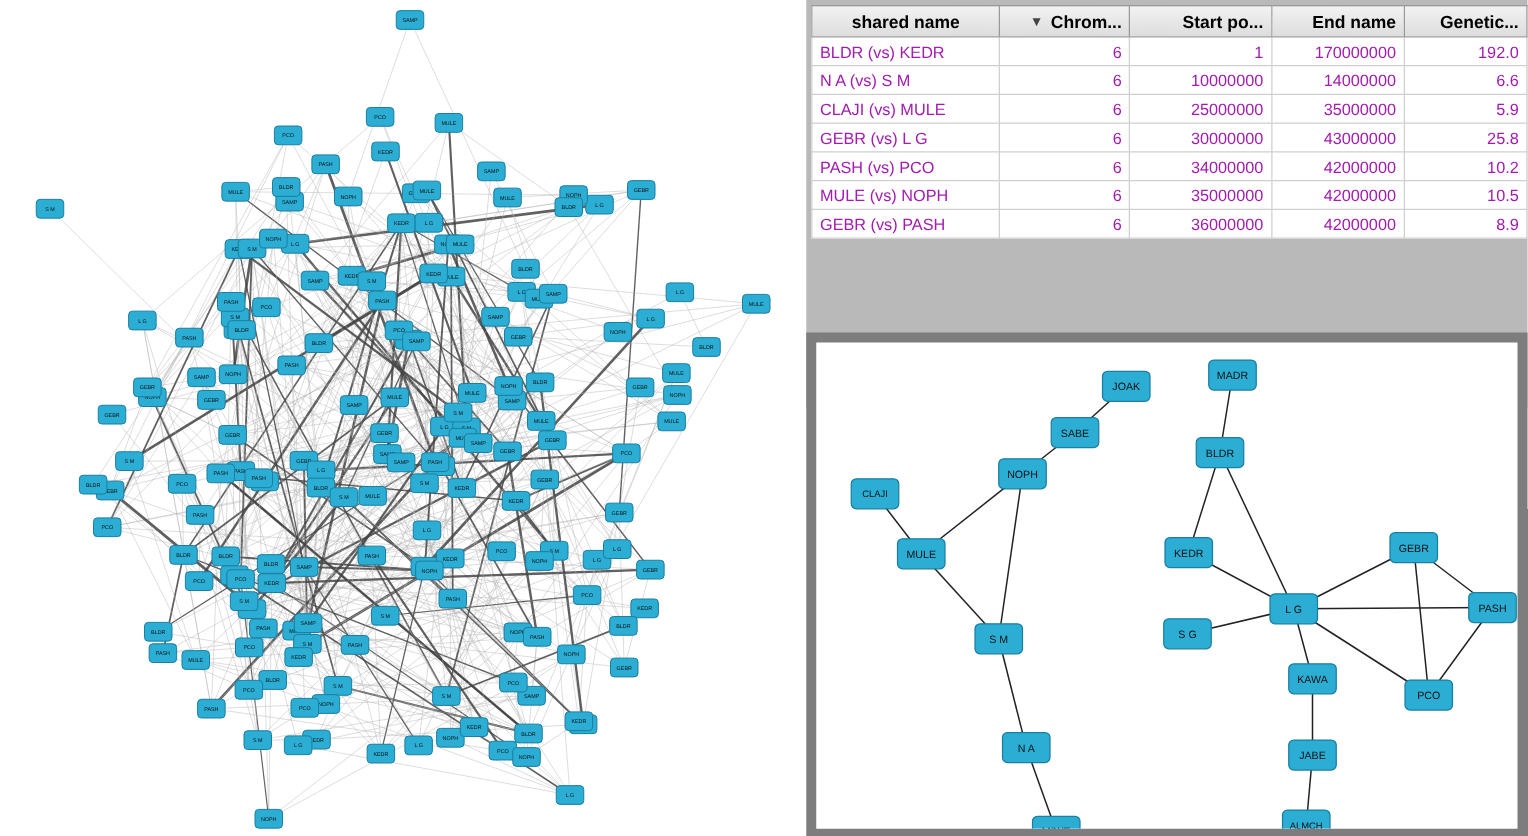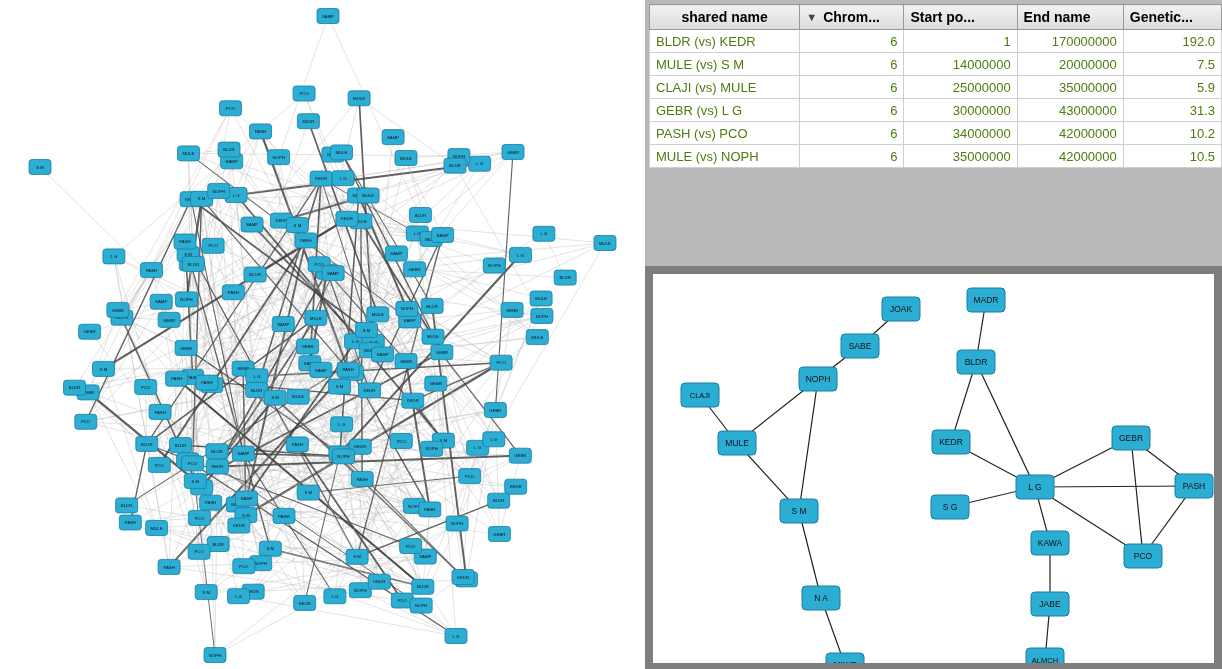--- a/index.html
+++ b/index.html
@@ -63,7 +63,7 @@
     color: #000;
     height: 22px;
     padding: 1px 6px;
-    text-align: left;
+    text-align: right;
     white-space: nowrap;
     overflow: hidden;
   }

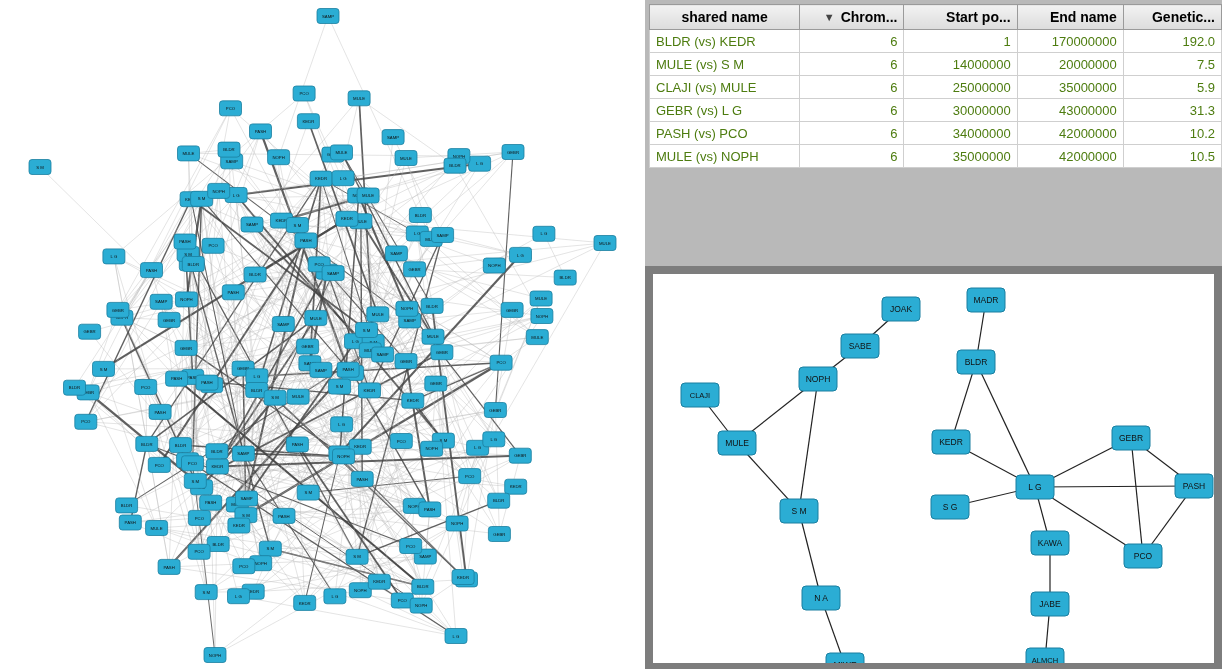--- a/index.html
+++ b/index.html
@@ -74,7 +74,7 @@
     padding: 1px 6px;
     white-space: nowrap;
     overflow: hidden;
-    color: #4d7c0f;
+    color: #a21caf;
   }
   td.c-name  { text-align: left; }
   td.c-num   { text-align: right; }

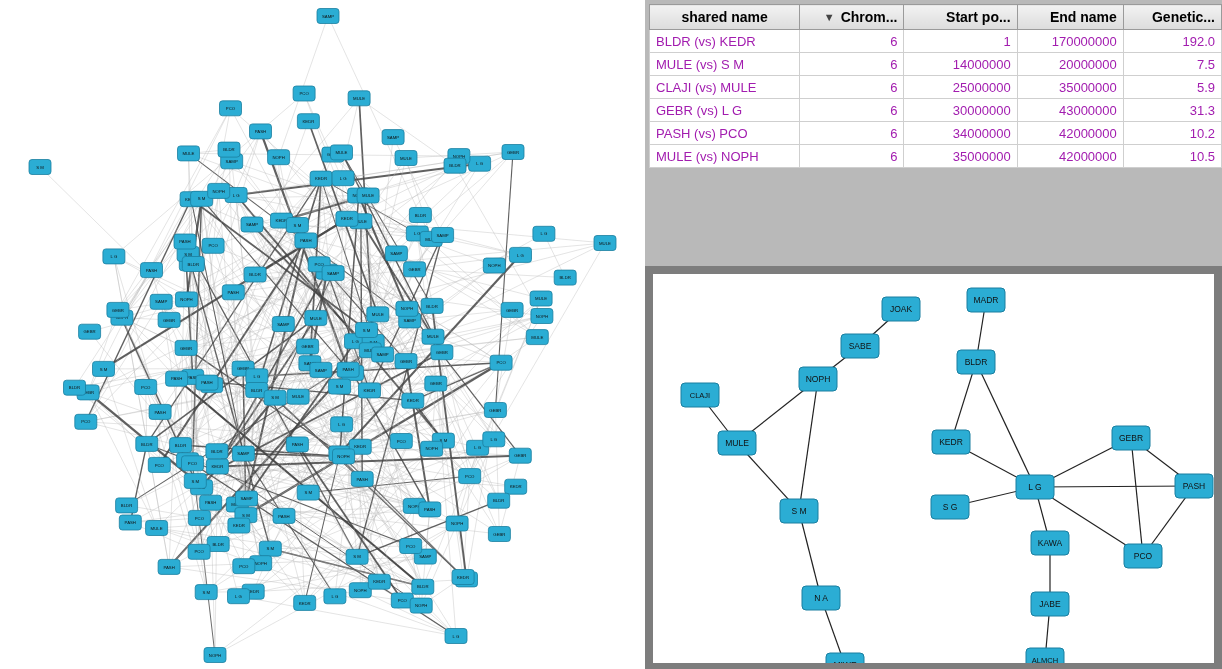--- a/index.html
+++ b/index.html
@@ -1360,6 +1360,13 @@
             <td class="c-num">192.0</td>
           </tr>
           <tr>
+            <td class="c-name">N A (vs) S M</td>
+            <td class="c-num">6</td>
+            <td class="c-num">10000000</td>
+            <td class="c-num">14000000</td>
+            <td class="c-num">6.6</td>
+          </tr>
+          <tr>
             <td class="c-name">MULE (vs) S M</td>
             <td class="c-num">6</td>
             <td class="c-num">14000000</td>

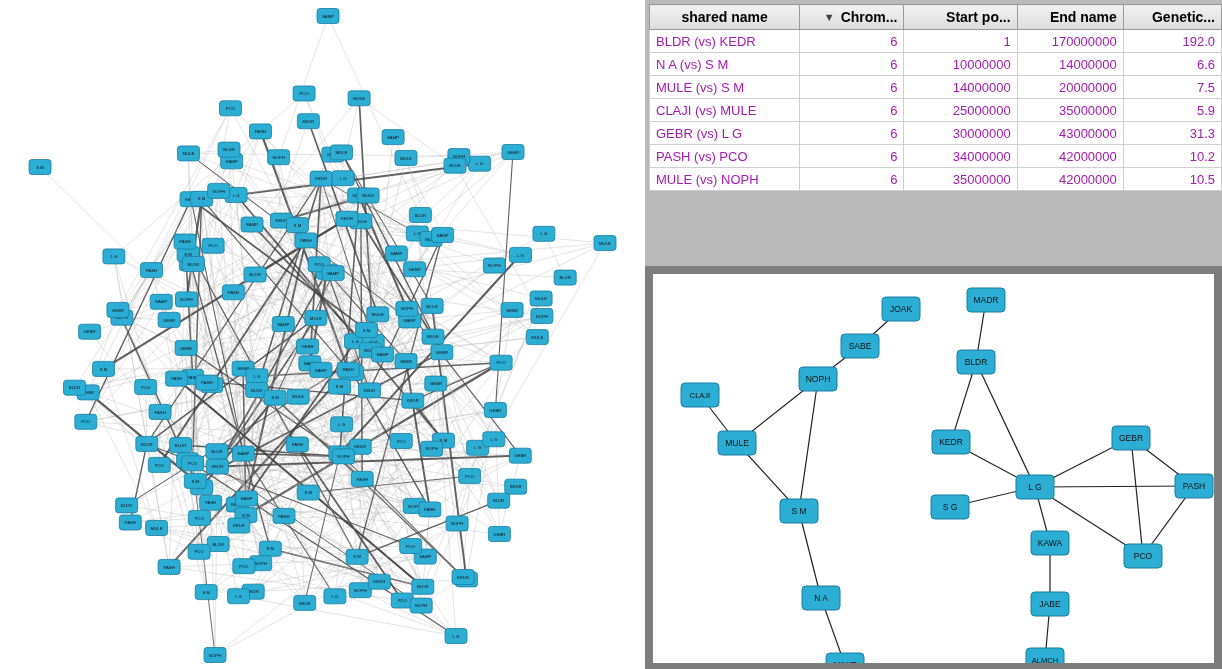--- a/index.html
+++ b/index.html
@@ -1367,13 +1367,6 @@
             <td class="c-num">6.6</td>
           </tr>
           <tr>
-            <td class="c-name">MULE (vs) S M</td>
-            <td class="c-num">6</td>
-            <td class="c-num">14000000</td>
-            <td class="c-num">20000000</td>
-            <td class="c-num">7.5</td>
-          </tr>
-          <tr>
             <td class="c-name">CLAJI (vs) MULE</td>
             <td class="c-num">6</td>
             <td class="c-num">25000000</td>

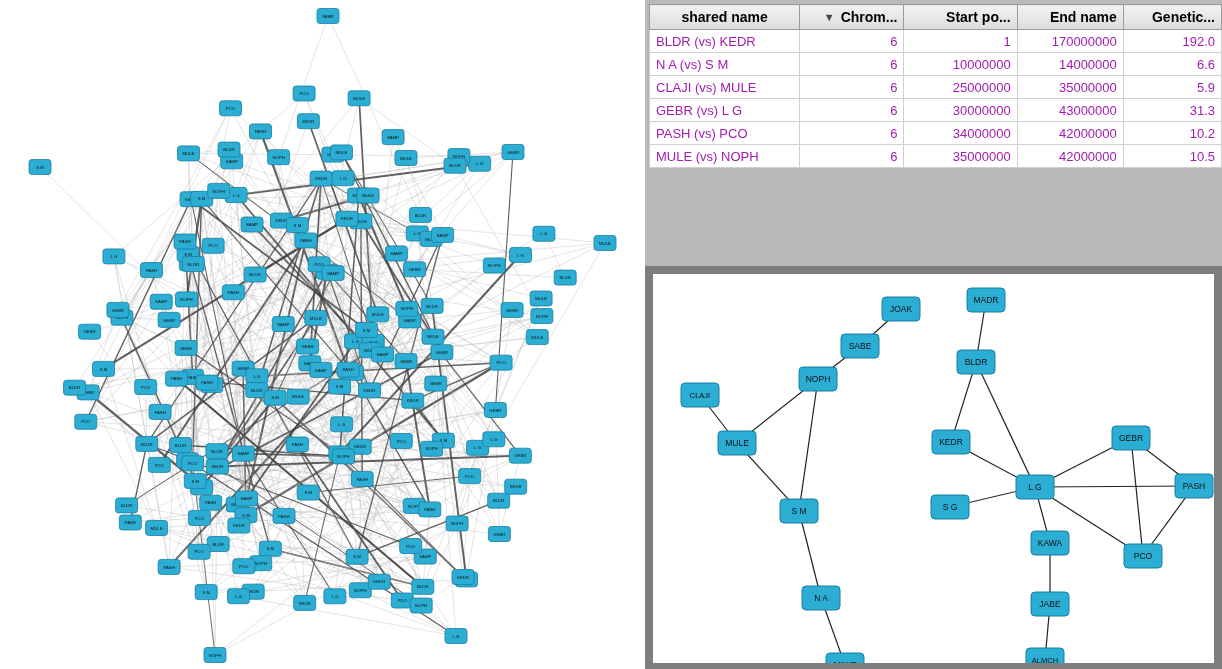--- a/index.html
+++ b/index.html
@@ -1378,7 +1378,7 @@
             <td class="c-num">6</td>
             <td class="c-num">30000000</td>
             <td class="c-num">43000000</td>
-            <td class="c-num">31.3</td>
+            <td class="c-num">25.8</td>
           </tr>
           <tr>
             <td class="c-name">PASH (vs) PCO</td>

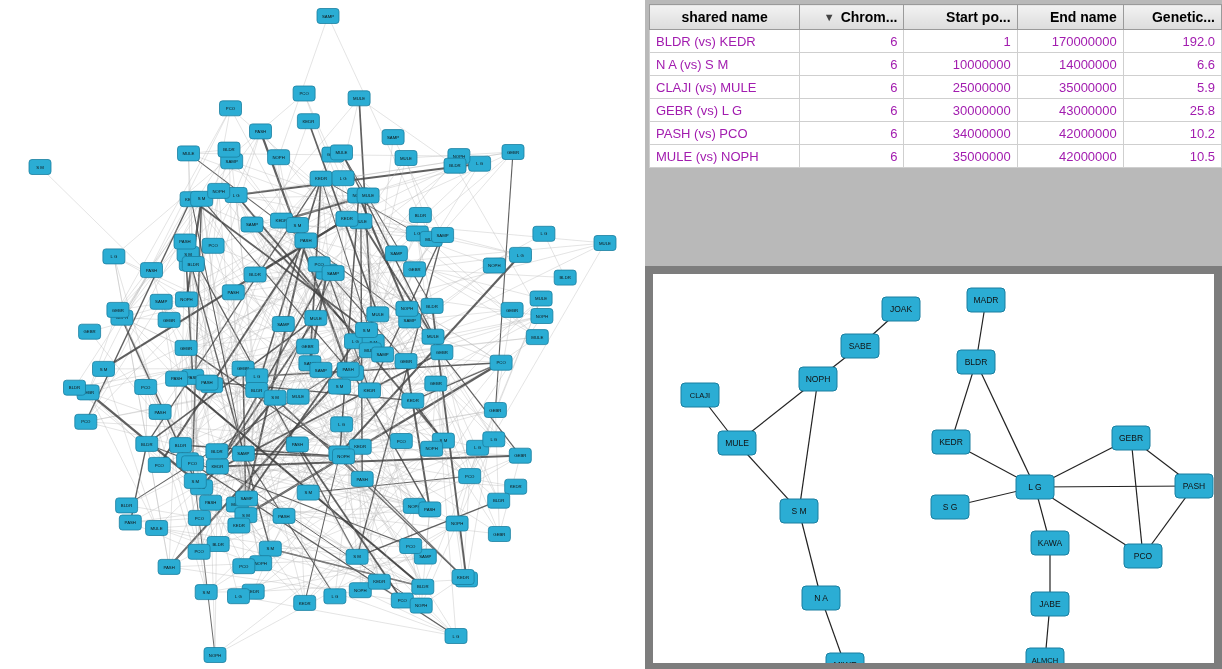--- a/index.html
+++ b/index.html
@@ -1394,6 +1394,13 @@
             <td class="c-num">42000000</td>
             <td class="c-num">10.5</td>
           </tr>
+          <tr>
+            <td class="c-name">GEBR (vs) PASH</td>
+            <td class="c-num">6</td>
+            <td class="c-num">36000000</td>
+            <td class="c-num">42000000</td>
+            <td class="c-num">8.9</td>
+          </tr>
         </tbody>
     </table>
   </div>

